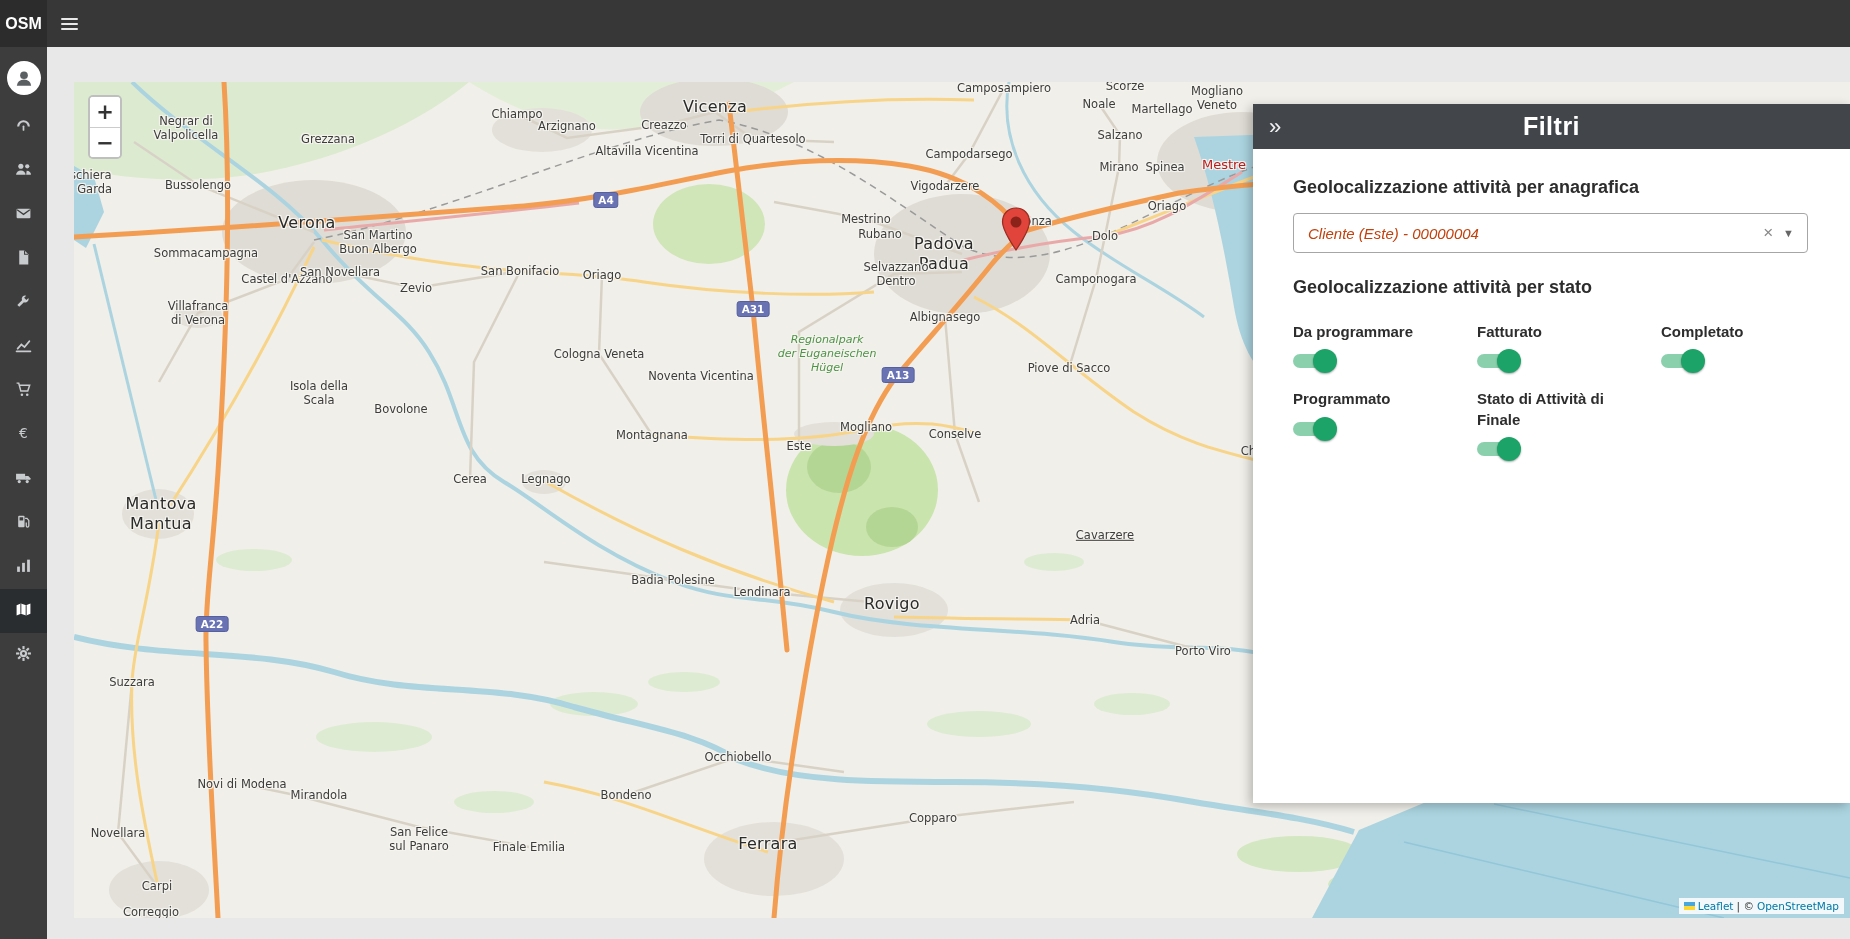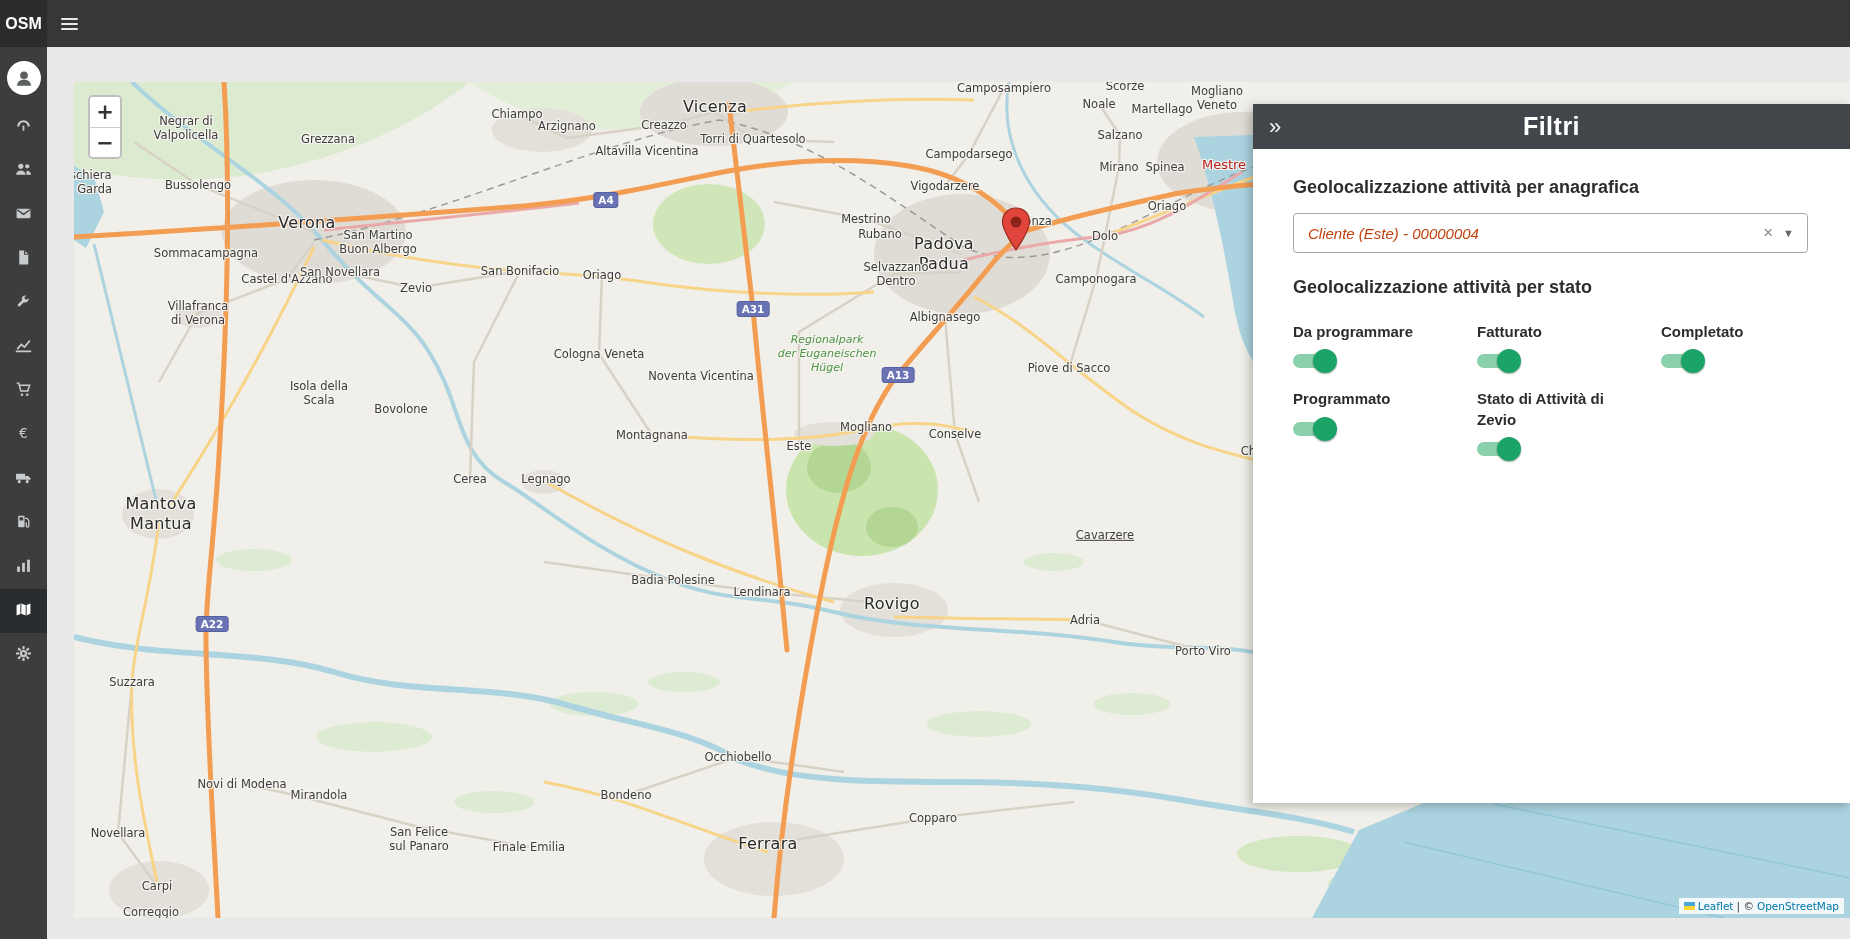--- a/index.html
+++ b/index.html
@@ -443,7 +443,7 @@
           </div>
         </div>
         <div class="toggle-cell">
-          <div class="toggle-label">Stato di Attività di Zevio</div>
+          <div class="toggle-label">Stato di Attività di Finale</div>
           <div class="switch on">
             <span class="track"></span>
             <span class="knob"></span>

